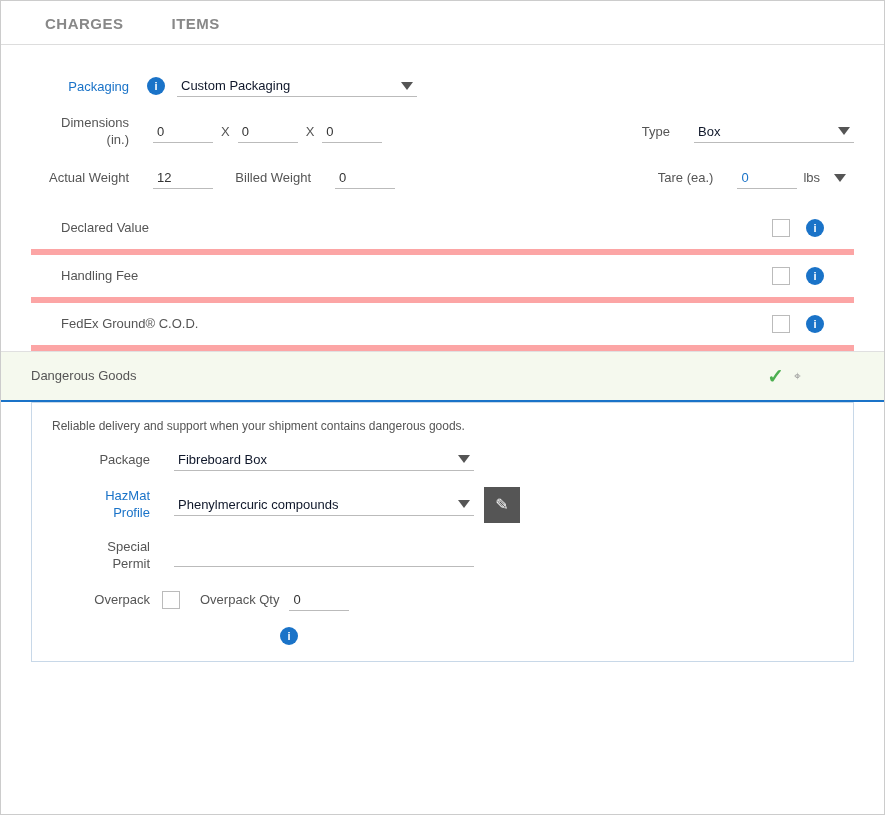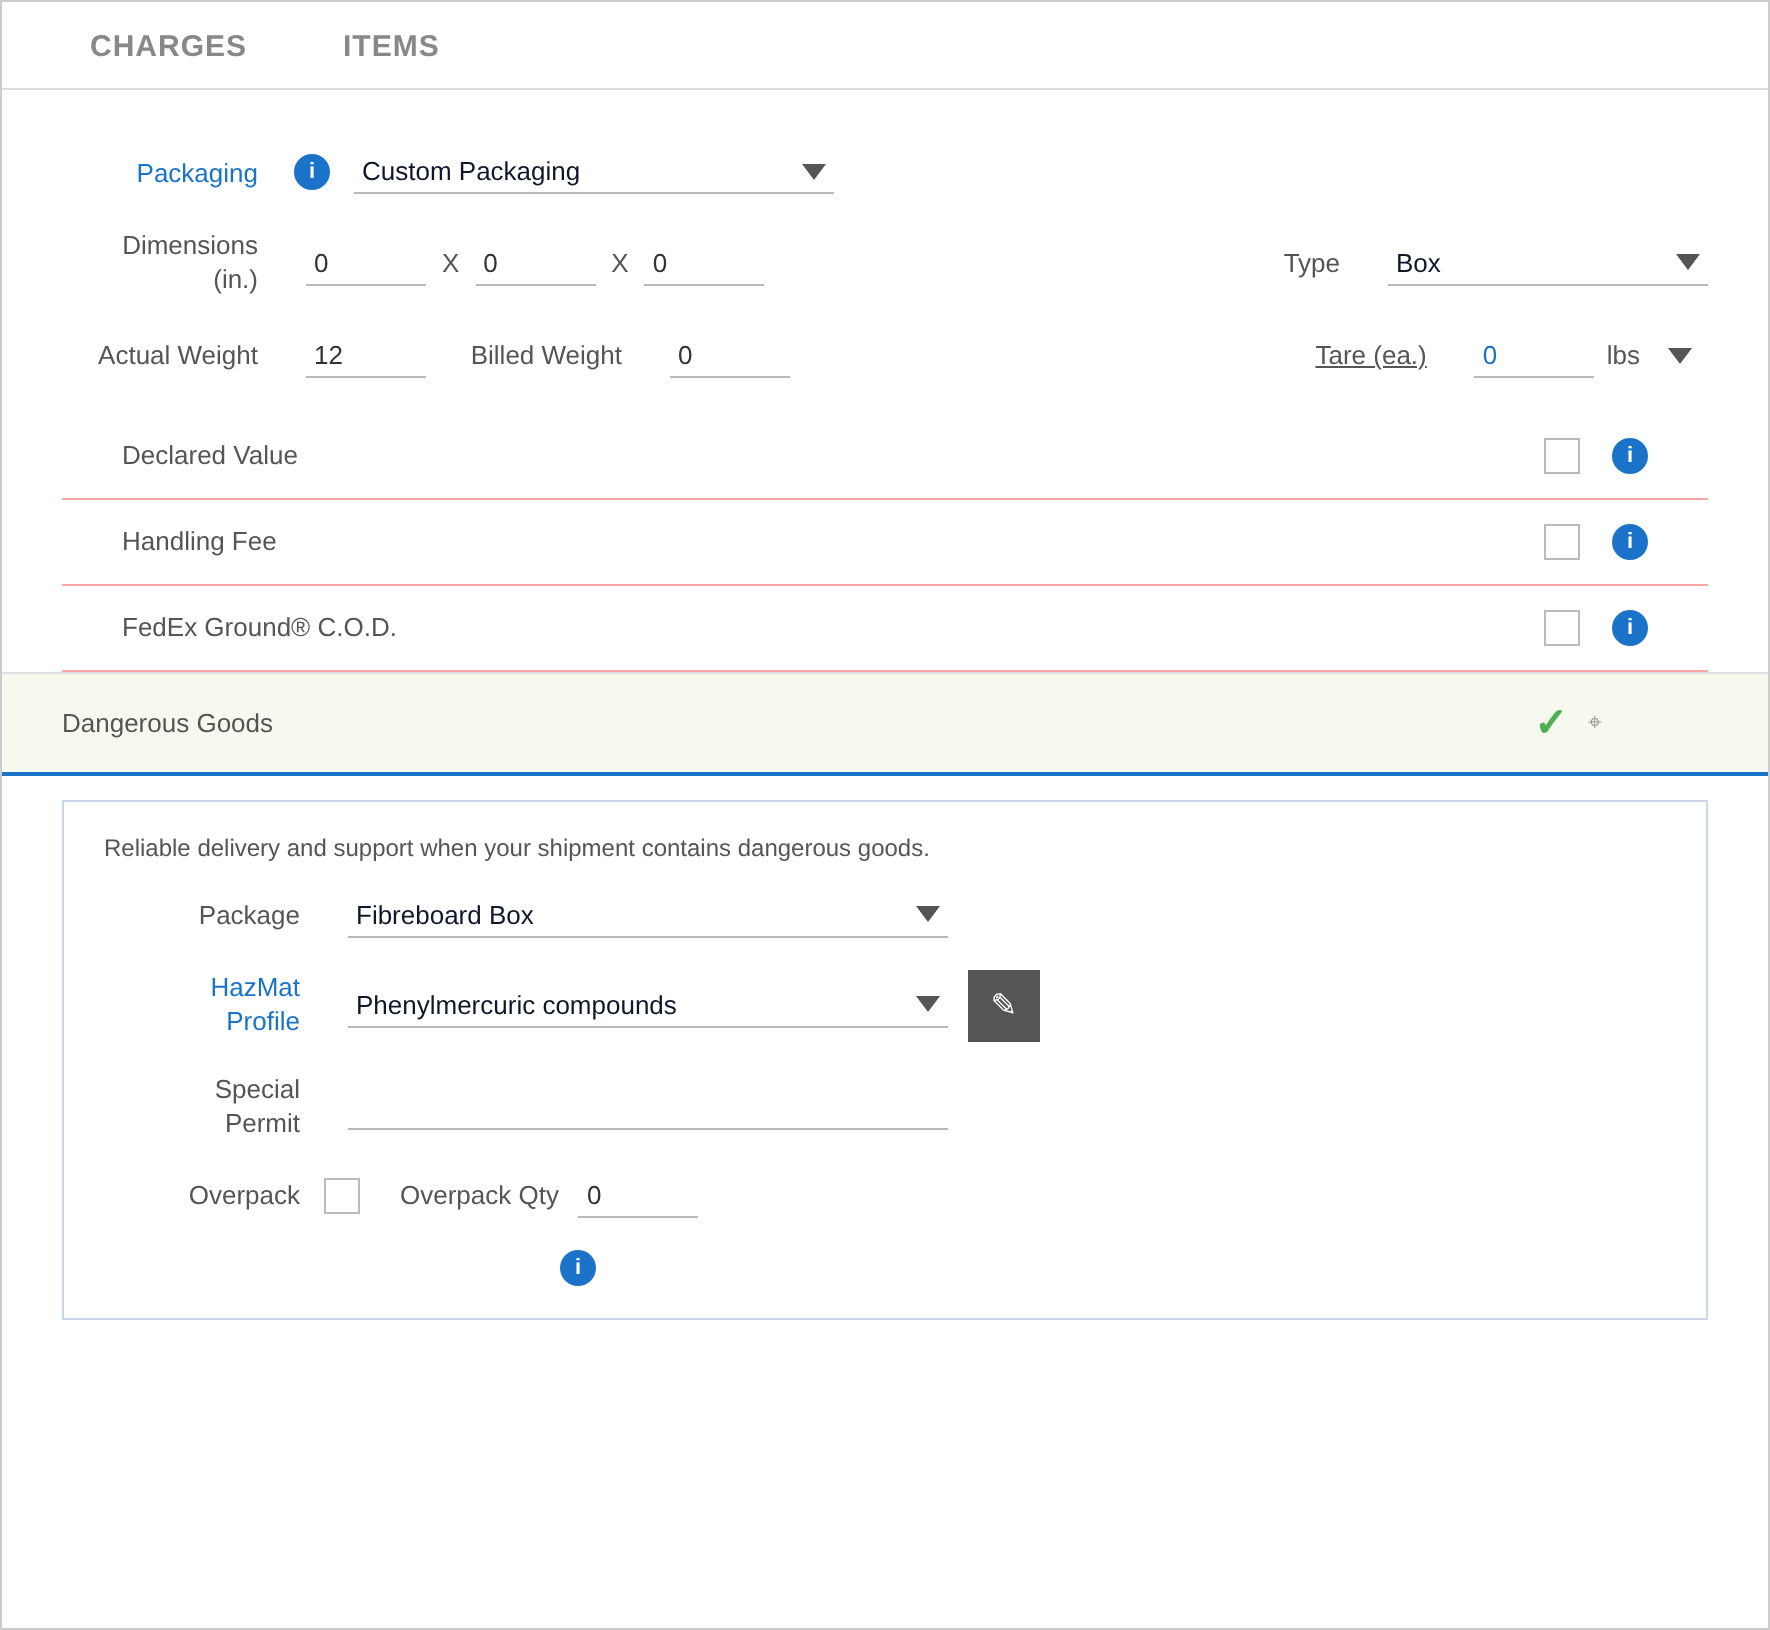--- a/index.html
+++ b/index.html
@@ -257,7 +257,7 @@
       <span class="label" style="min-width:110px; text-align:right;">Billed Weight</span>
       <input class="input-field" style="width: 60px; margin-left: 12px;" value="0">
       <span style="flex:1;"></span>
-      <span class="label" style="min-width:80px; text-align:right;text-decoration:underline;">Tare (ea.)</span>
+      <span class="label" style="min-width:80px; text-align:right;">Tare (ea.)</span>
       <input class="input-field" style="width: 50px; margin-left: 12px; color: rgb(26, 115, 200);" value="0">
       <span style="margin-left:6px; color:#555;">lbs</span>
       <div class="select-wrapper" style="min-width:30px; border-bottom:none; margin-left:4px;">

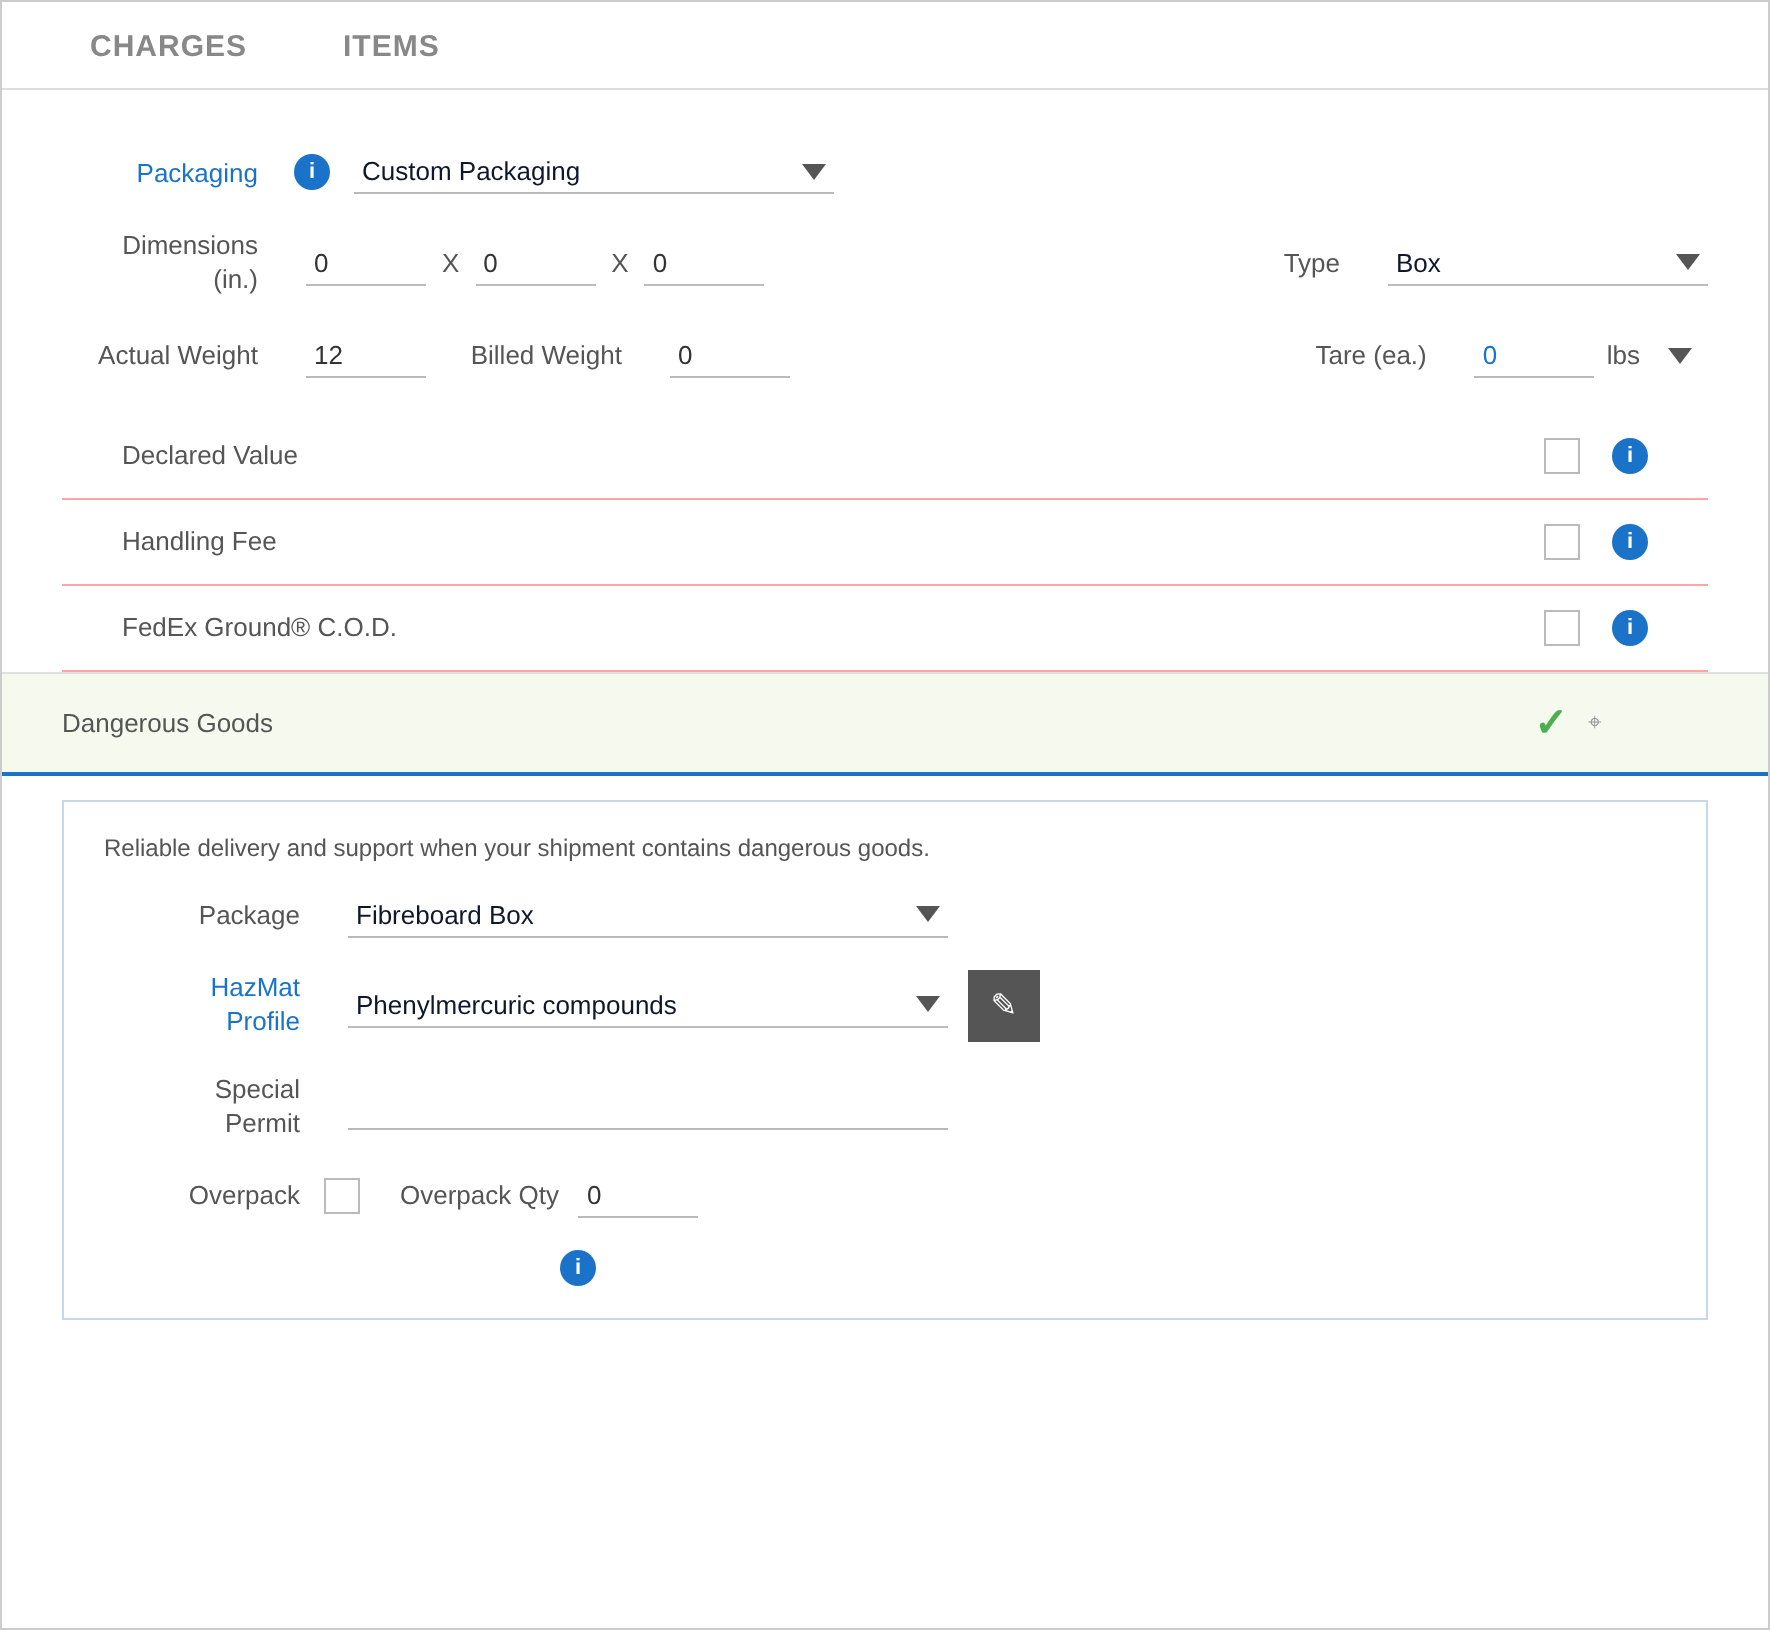--- a/index.html
+++ b/index.html
@@ -116,7 +116,7 @@
       display: flex;
       align-items: center;
       padding: 12px 0 12px 0;
-      border-bottom: 1px solid #fca5a5;
+      border-bottom: 6px solid #fca5a5;
       position: relative;
     }
     .divider-row:last-child {

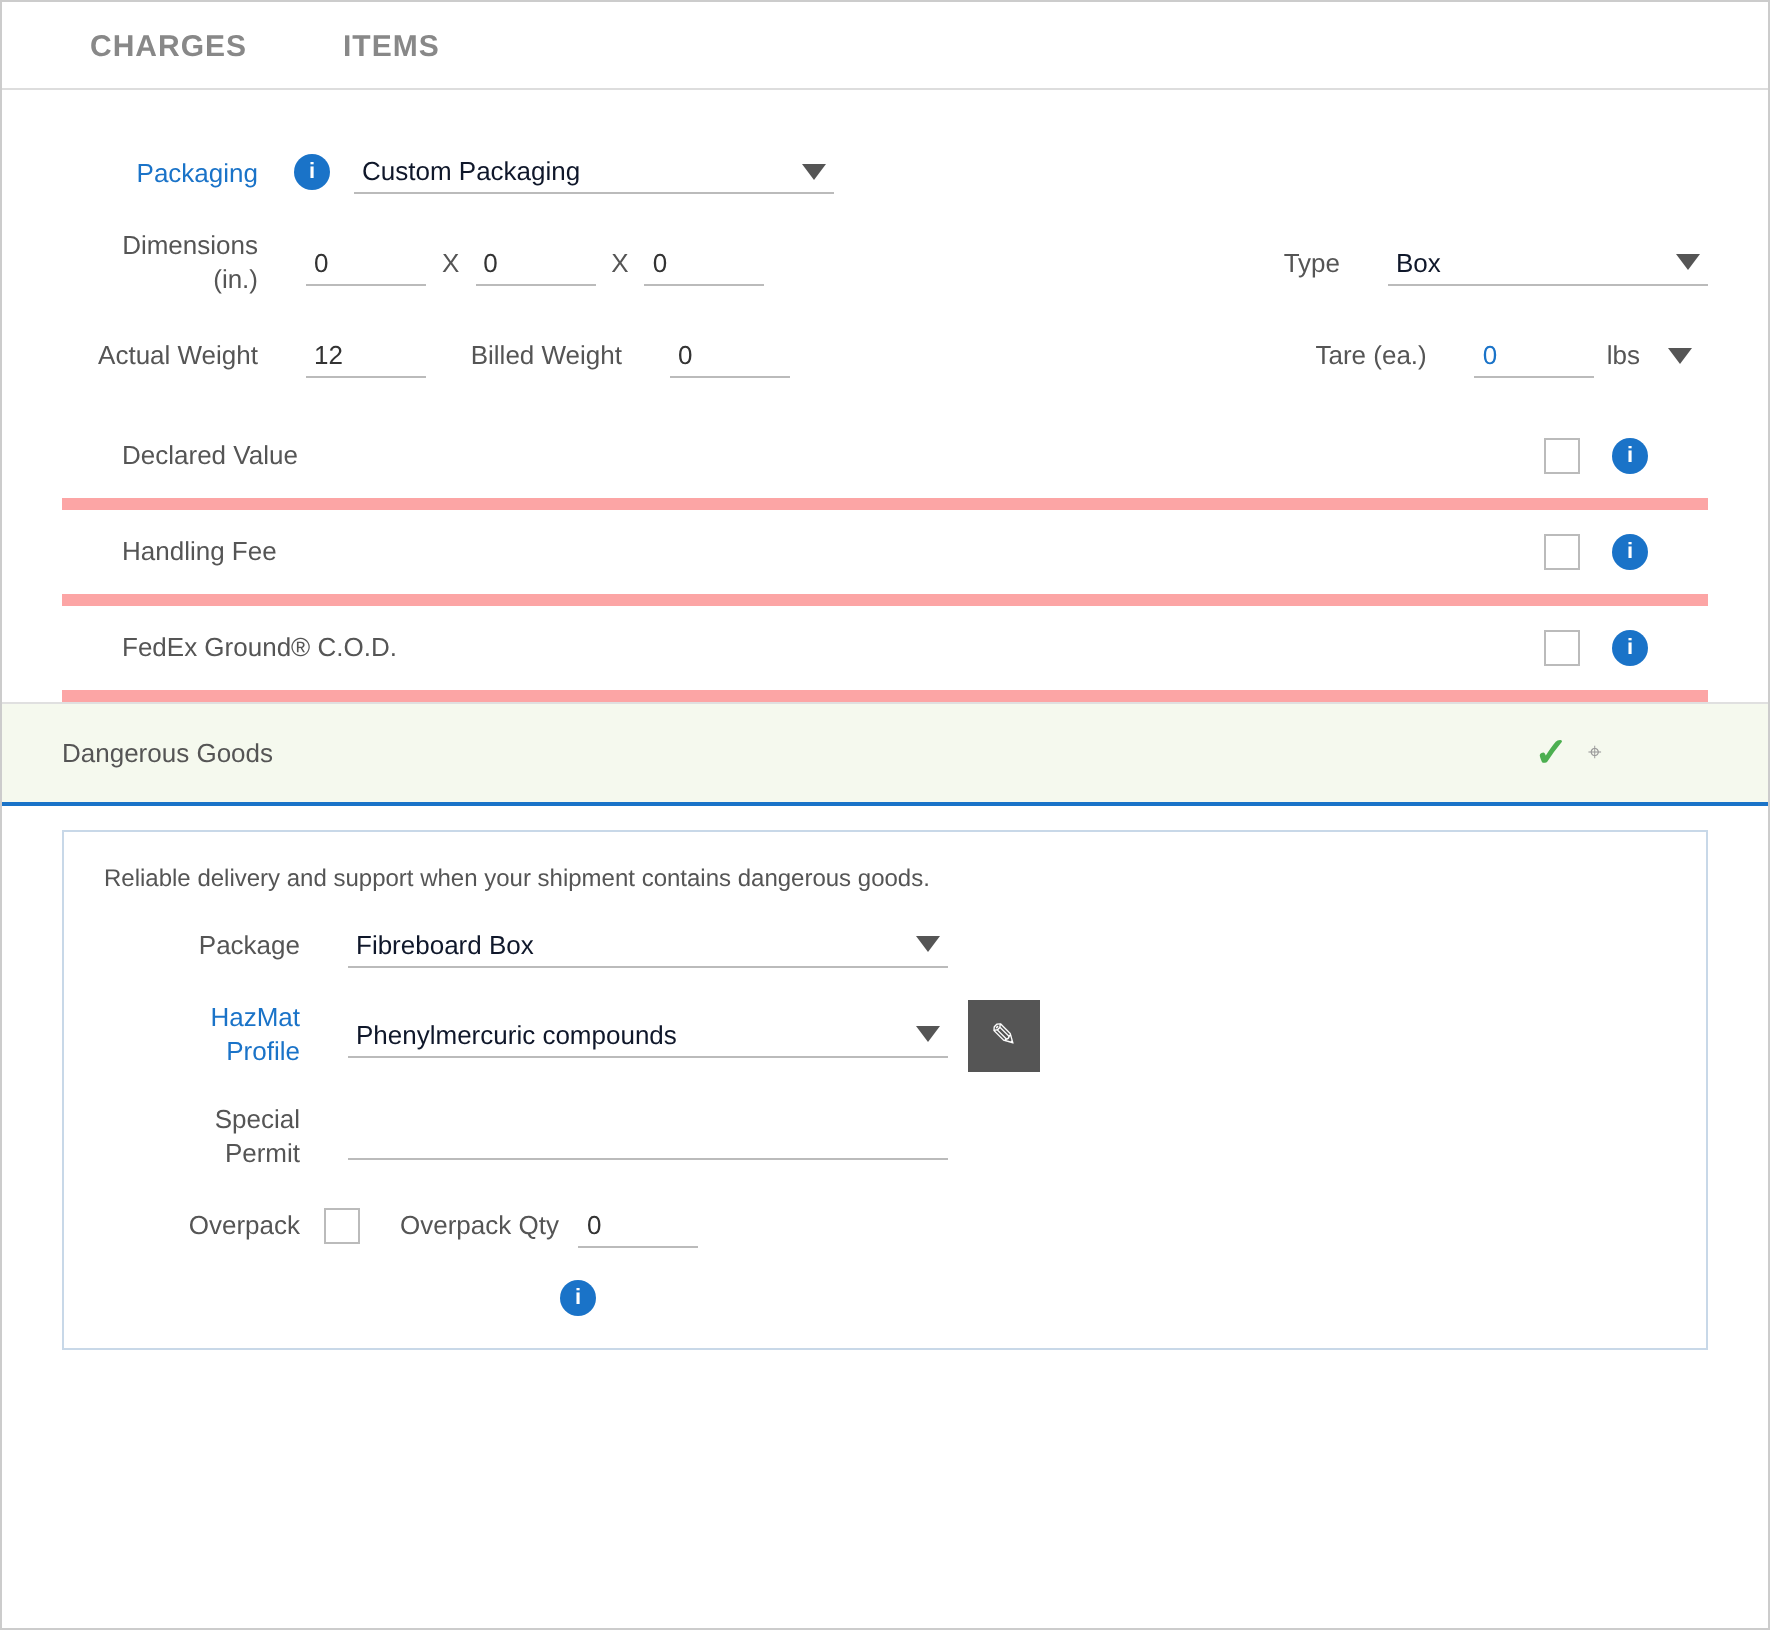--- a/index.html
+++ b/index.html
@@ -162,7 +162,7 @@
     
     .dg-section {
       border: 1px solid #c8d8e8;
-      margin-top: 12px;
+      margin-top: 0;
       padding: 16px 20px 16px 20px;
       background: #fff;
     }

